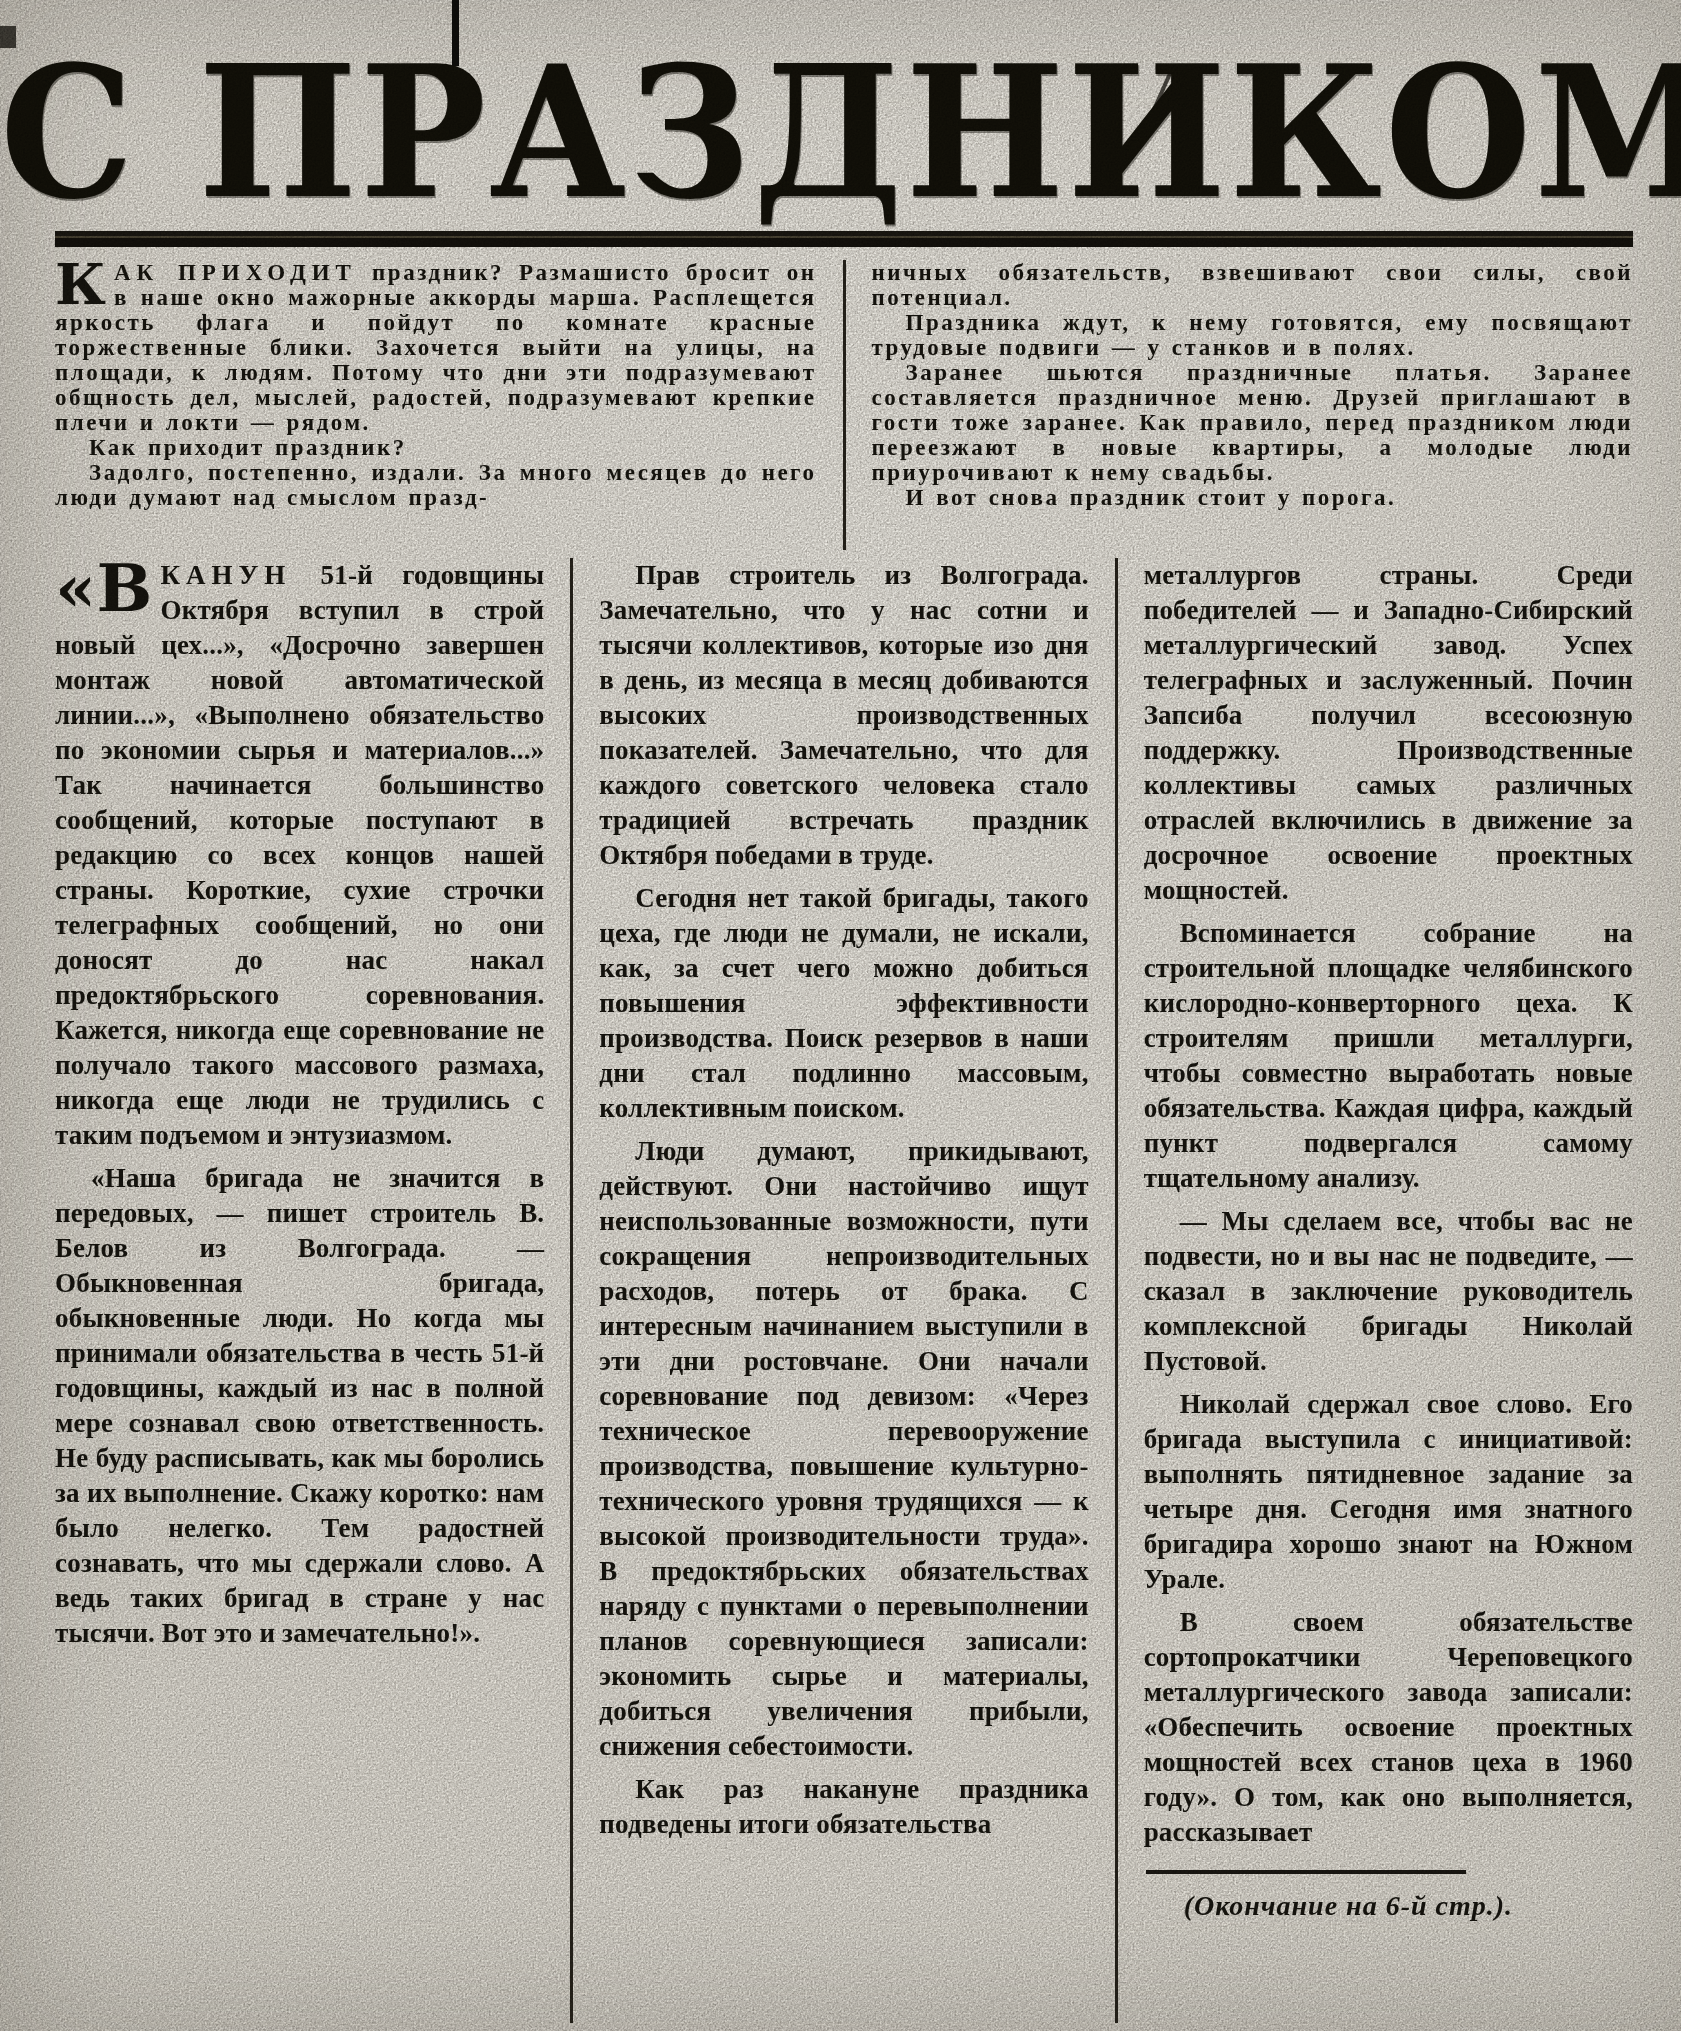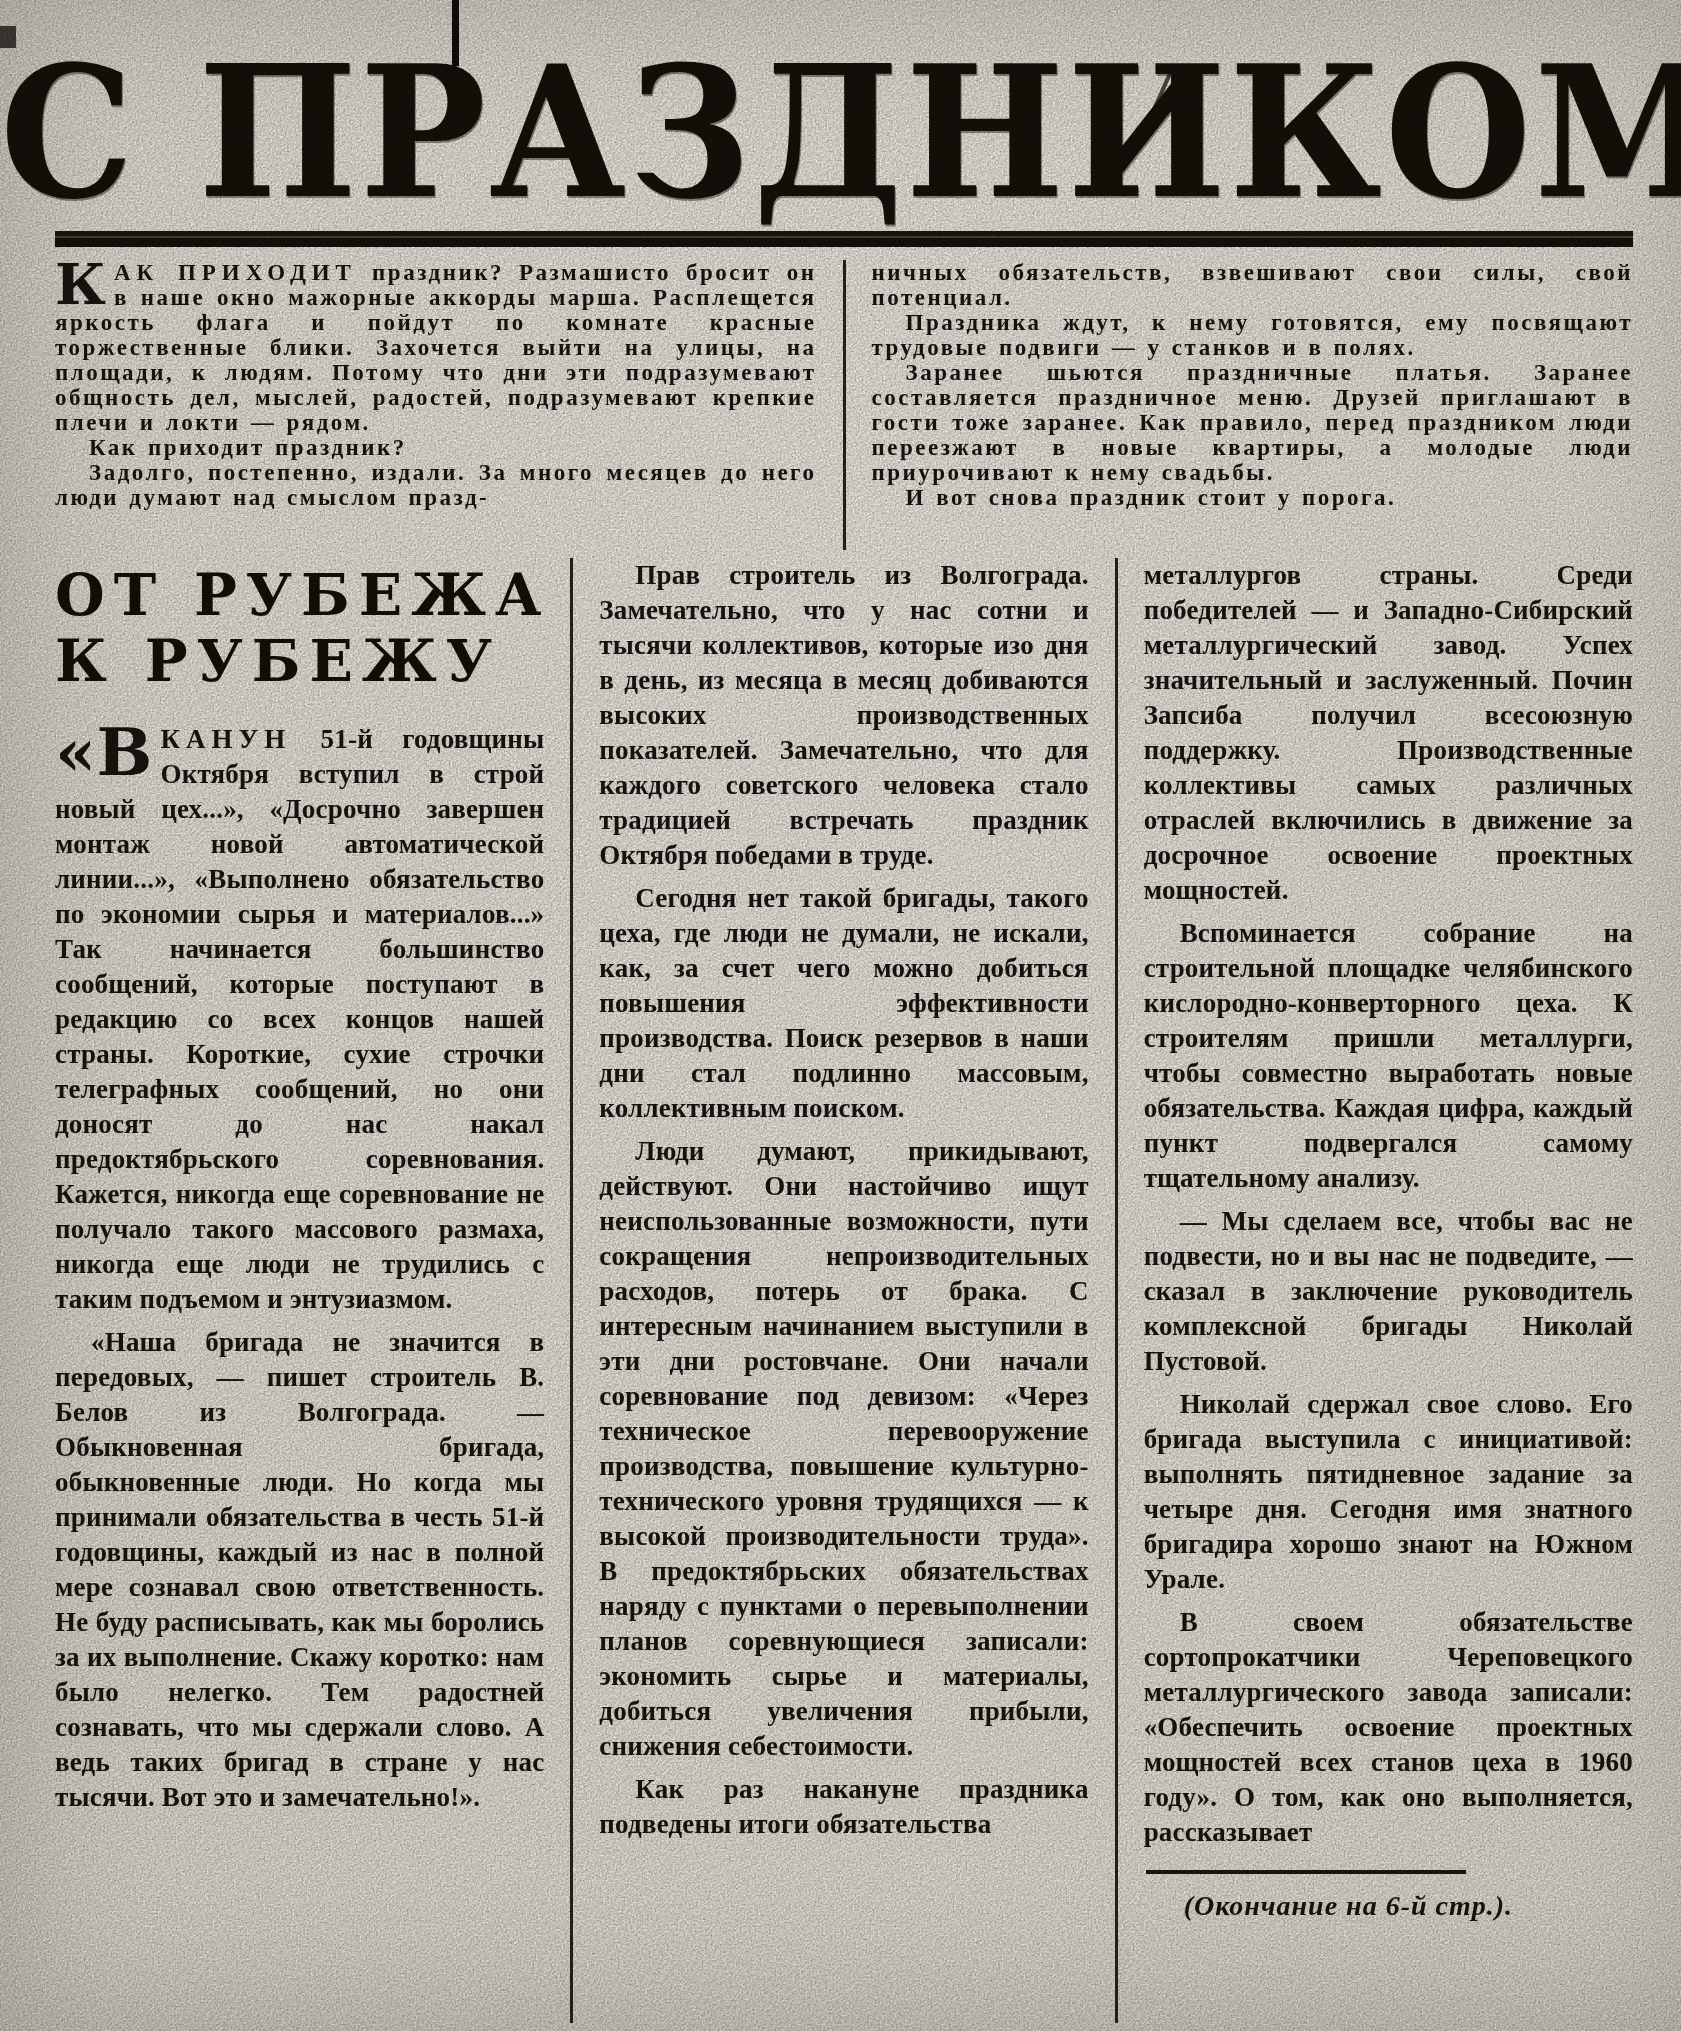--- a/index.html
+++ b/index.html
@@ -157,7 +157,6 @@
   <section class="article">
 
     <div class="art-col">
-      <h2 class="article-title"><span>ОТ РУБЕЖА</span><br><span>К РУБЕЖУ</span></h2>
       <p class="nodent"><span class="art-dropcap">«В</span><span class="leadcaps">КАНУН</span><span> 51-й годовщины Октября вступил в строй новый цех...», «Досрочно завершен монтаж новой автоматической линии...», «Выполнено обязательство по экономии сырья и материалов...» Так начинается большинство сообщений, которые поступают в редакцию со всех концов нашей страны. Короткие, сухие строчки телеграфных сообщений, но они доносят до нас накал предоктябрьского соревнования. Кажется, никогда еще соревнование не получало такого массового размаха, никогда еще люди не трудились с таким подъемом и энтузиазмом.</span></p>
       <p>«Наша бригада не значится в передовых, — пишет строитель В. Белов из Волгограда. — Обыкновенная бригада, обыкновенные люди. Но когда мы принимали обязательства в честь 51-й годовщины, каждый из нас в полной мере сознавал свою ответственность. Не буду расписывать, как мы боролись за их выполнение. Скажу коротко: нам было нелегко. Тем радостней сознавать, что мы сдержали слово. А ведь таких бригад в стране у нас тысячи. Вот это и замечательно!».</p>
     </div>

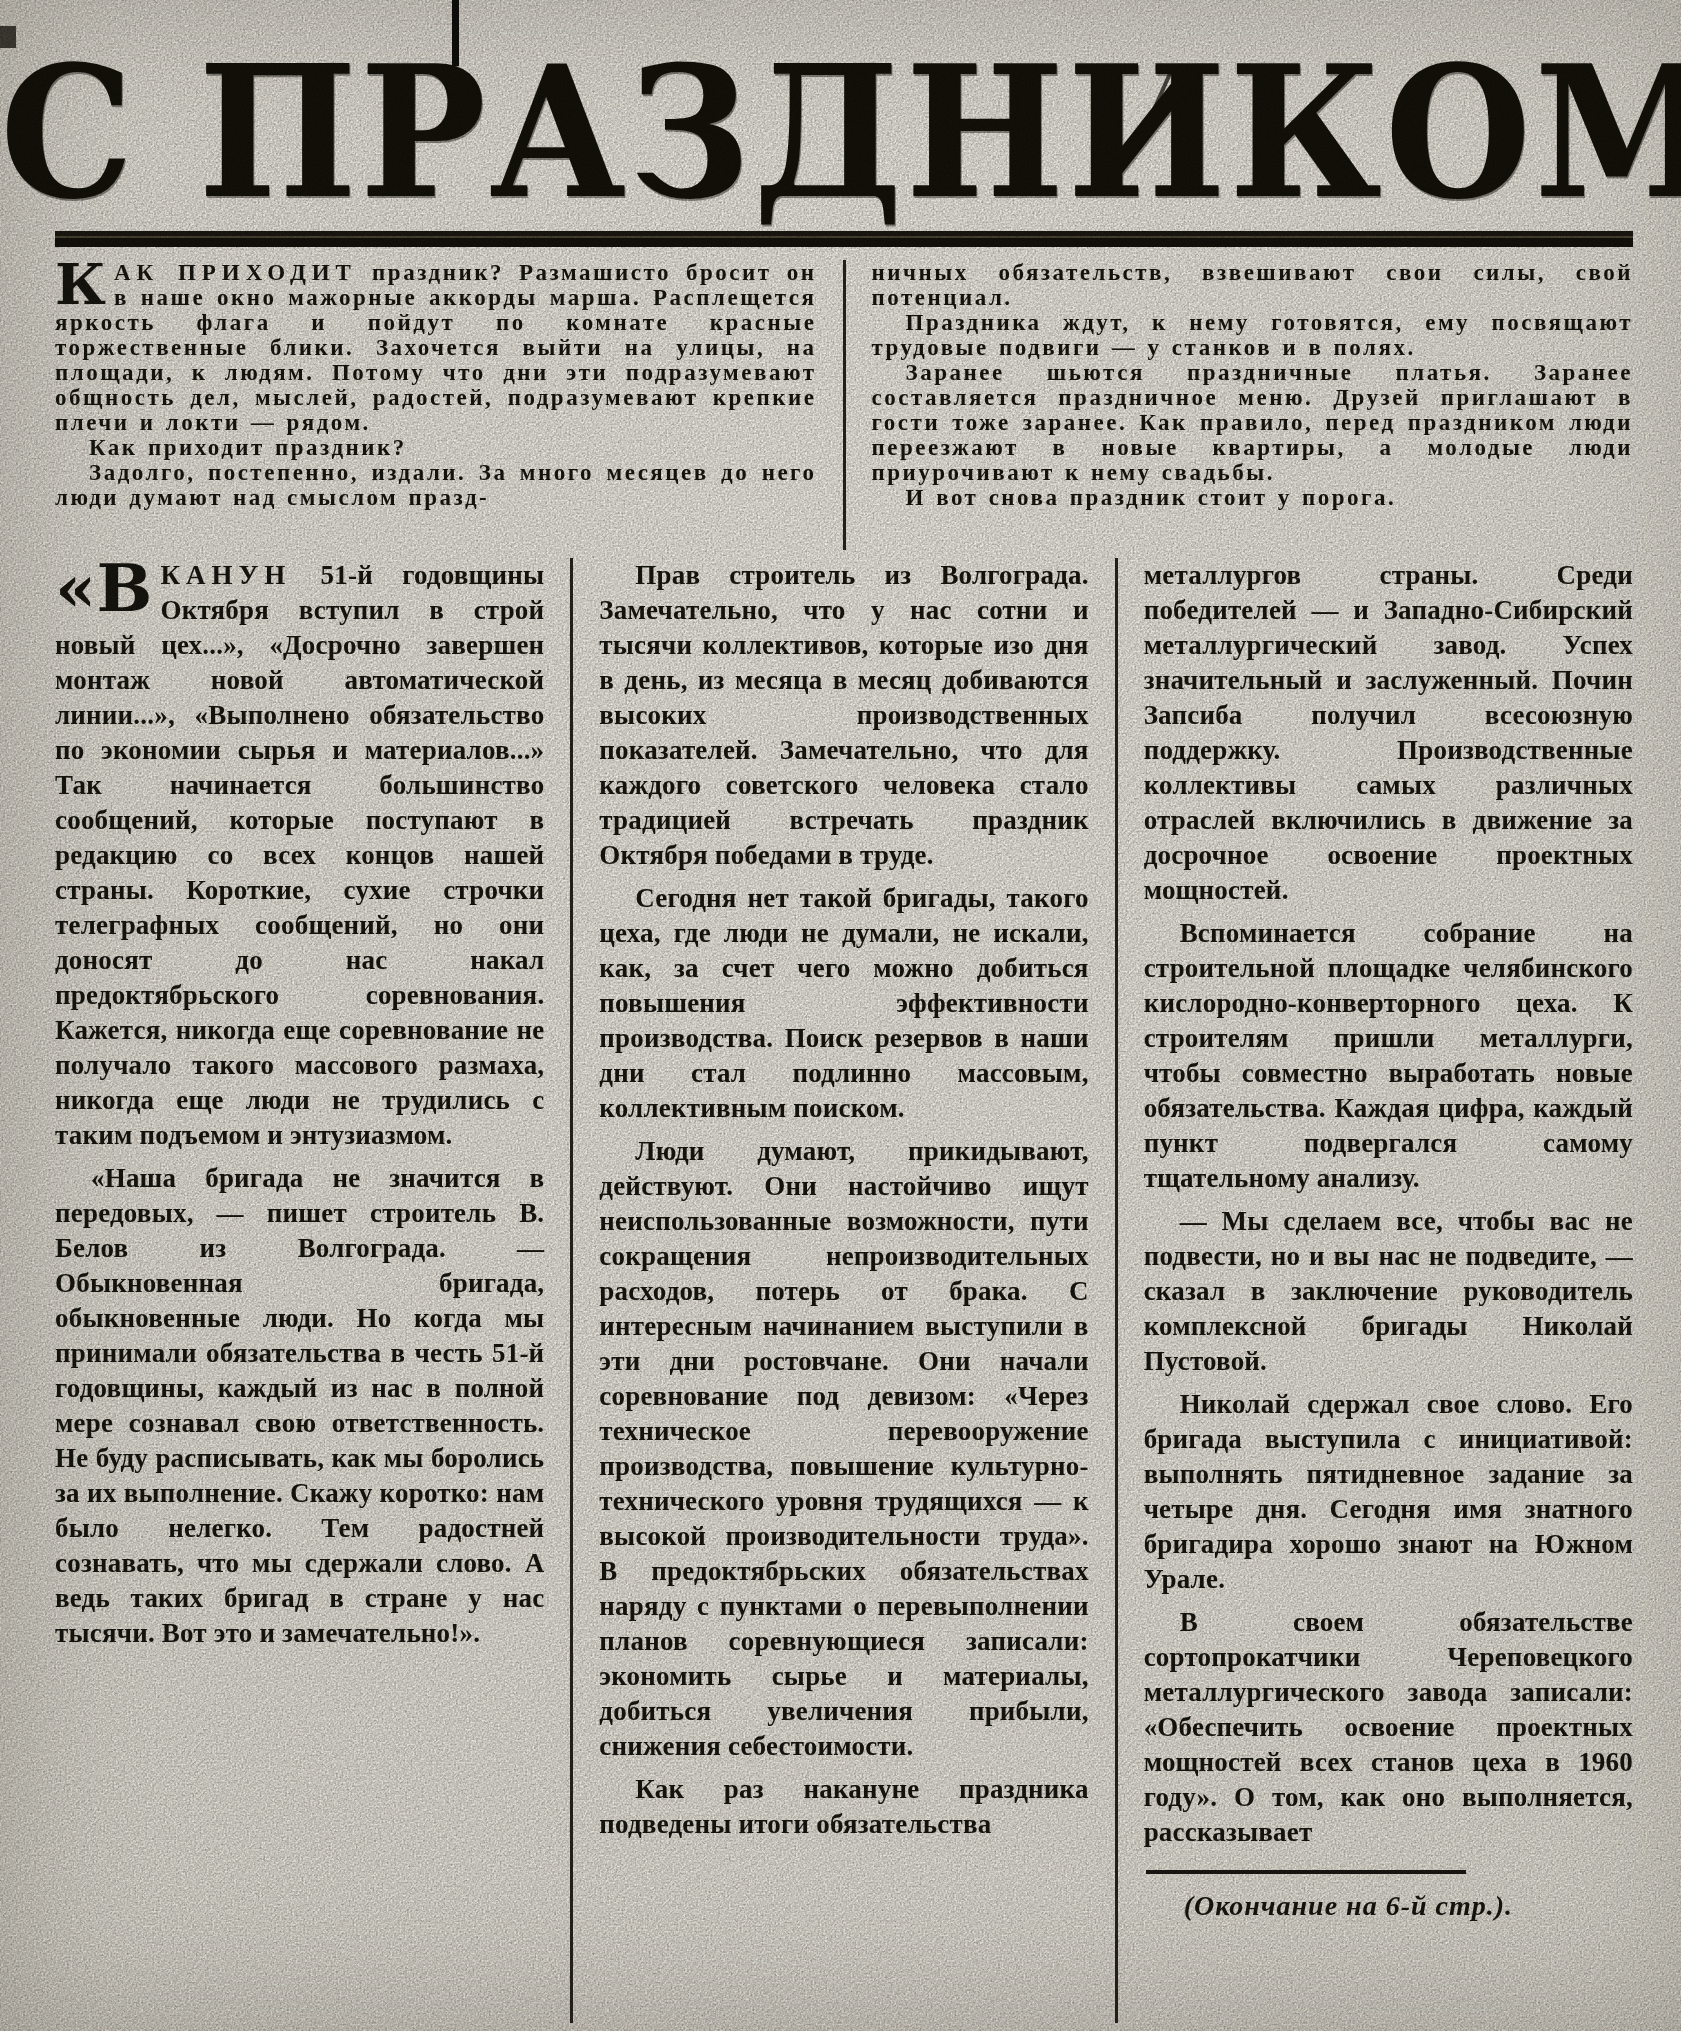--- a/index.html
+++ b/index.html
@@ -173,7 +173,7 @@
     <div class="vrule"></div>
 
     <div class="art-col">
-      <p class="nodent">металлургов страны. Среди победителей — и Западно-Сибирский металлургический завод. Успех значительный и заслуженный. Почин Запсиба получил всесоюзную поддержку. Производственные коллективы самых различных отраслей включились в движение за досрочное освоение проектных мощностей.</p>
+      <p class="nodent">металлургов страны. Среди победителей — и Западно-Сибирский металлургический завод. Успех телеграфных и заслуженный. Почин Запсиба получил всесоюзную поддержку. Производственные коллективы самых различных отраслей включились в движение за досрочное освоение проектных мощностей.</p>
       <p>Вспоминается собрание на строительной площадке челябинского кислородно-конверторного цеха. К строителям пришли металлурги, чтобы совместно выработать новые обязательства. Каждая цифра, каждый пункт подвергался самому тщательному анализу.</p>
       <p>— Мы сделаем все, чтобы вас не подвести, но и вы нас не подведите, — сказал в заключение руководитель комплексной бригады Николай Пустовой.</p>
       <p>Николай сдержал свое слово. Его бригада выступила с инициативой: выполнять пятидневное задание за четыре дня. Сегодня имя знатного бригадира хорошо знают на Южном Урале.</p>

